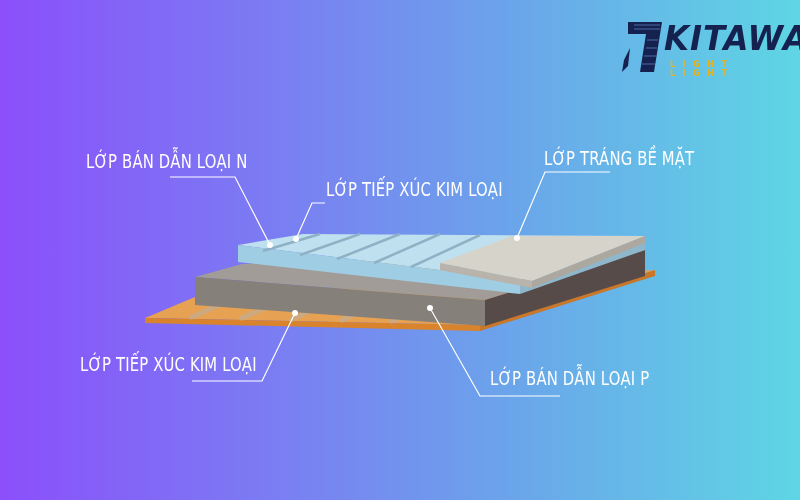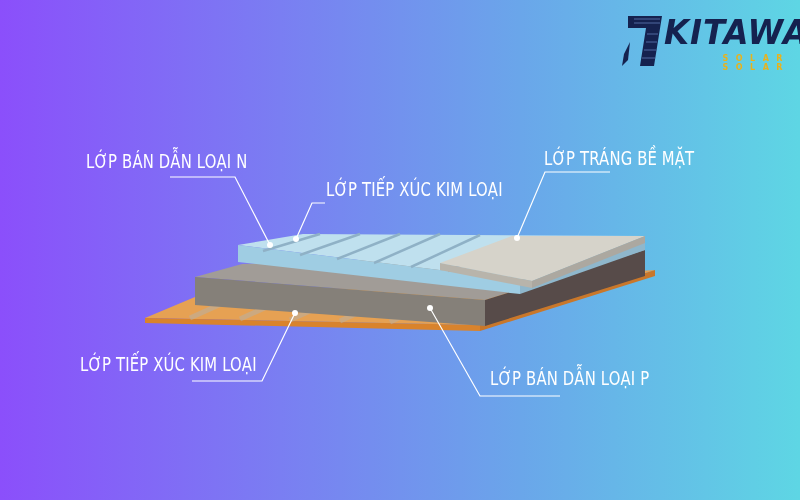--- a/index.html
+++ b/index.html
@@ -17,7 +17,7 @@
     transform: scaleX(0.78); transform-origin: left center;
     font-family: "DejaVu Sans", sans-serif;
   }
-  .logo { position: absolute; left: 620px; top: 10px; width: 170px; height: 60px; text-align: right; }
+  .logo { position: absolute; left: 620px; top: 16px; width: 170px; height: 60px; }
   .logo-text {
     position: absolute; left: 44px; top: 2px; color: #15224f;
     font-family: "DejaVu Sans", sans-serif; font-weight: 700; font-style: italic;

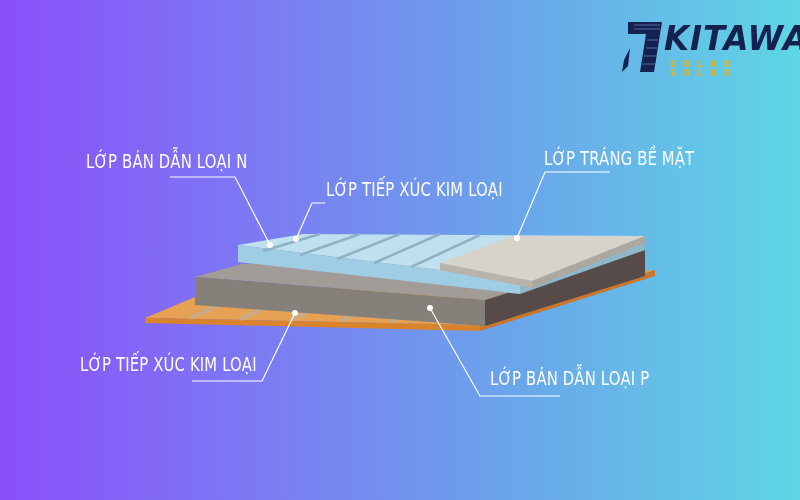--- a/index.html
+++ b/index.html
@@ -110,7 +110,7 @@
       <polygon points="4,40 10,28 8,46 2,52" fill="#15224f"></polygon>
     </svg>
     <div class="logo-text">KITAWA</div>
-    <div class="logo-sub">SOLAR SOLAR</div>
+    <div class="logo-sub">LIGHT LIGHT</div>
   </div>
 </div>
 

